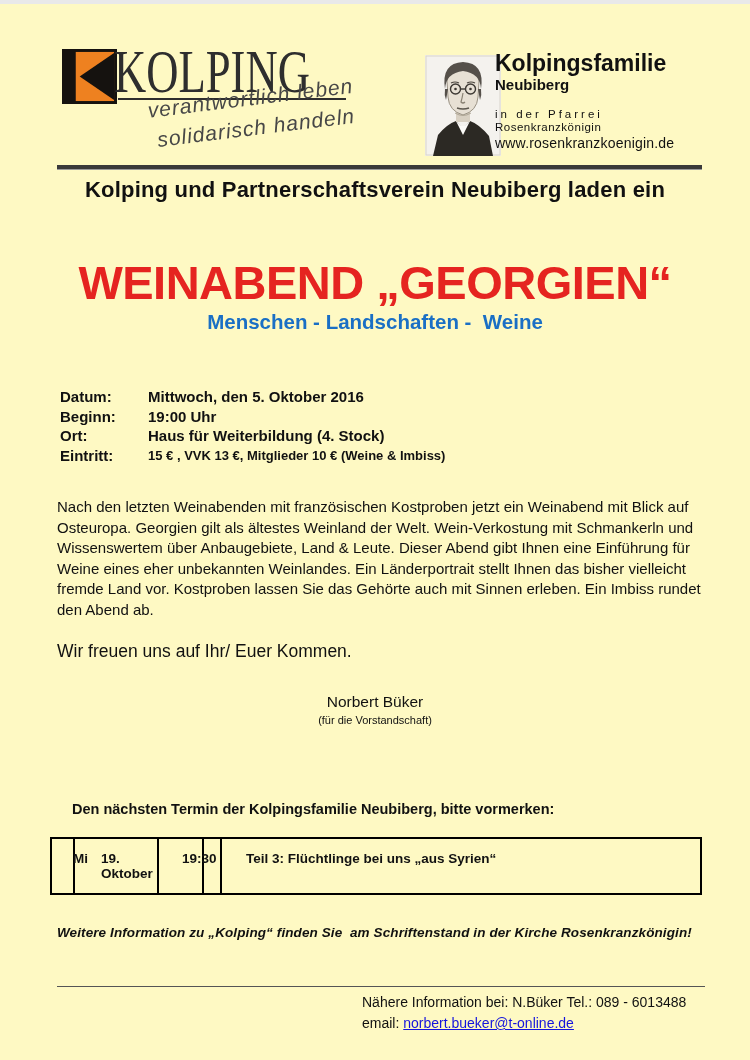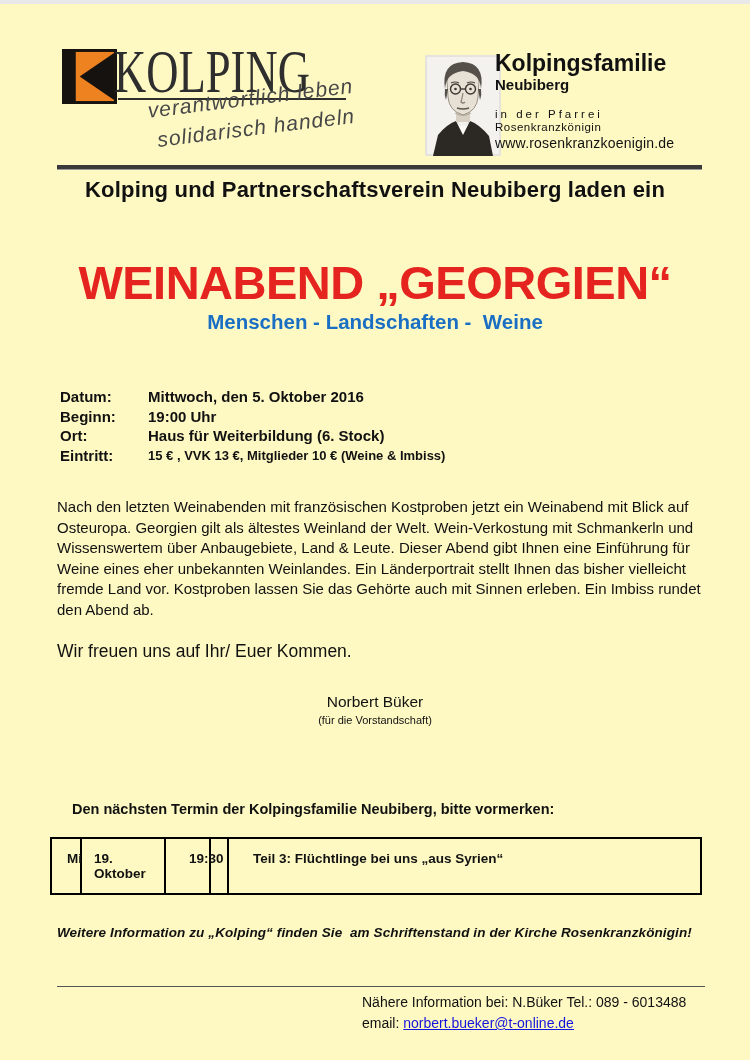--- a/index.html
+++ b/index.html
@@ -145,7 +145,7 @@
     </div>
     <div class="row">
       <span>Ort:</span>
-      <span>Haus für Weiterbildung (6. Stock)</span>
+      <span>Haus für Weiterbildung (4. Stock)</span>
     </div>
     <div class="row">
       <span>Eintritt:</span>

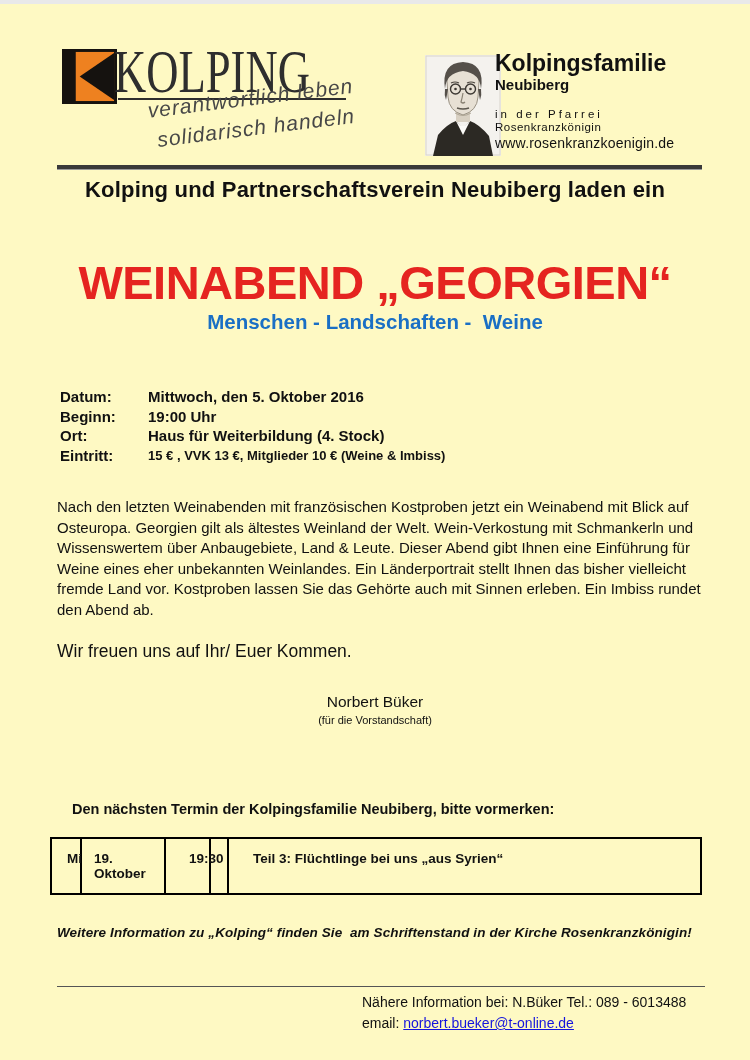--- a/index.html
+++ b/index.html
@@ -59,7 +59,7 @@
   }
   .event-table .cell{border-right:2px solid #000;box-sizing:border-box;padding-top:12px;}
   .event-table .cell:last-child{border-right:none;}
-  .c-day{width:30px;padding-left:15px;}
+  .c-day{width:20px;padding-left:21px;}
   .c-date{width:84px;padding-left:12px;}
   .c-time{width:45px;padding-left:23px;}
   .c-spacer{width:18px;}

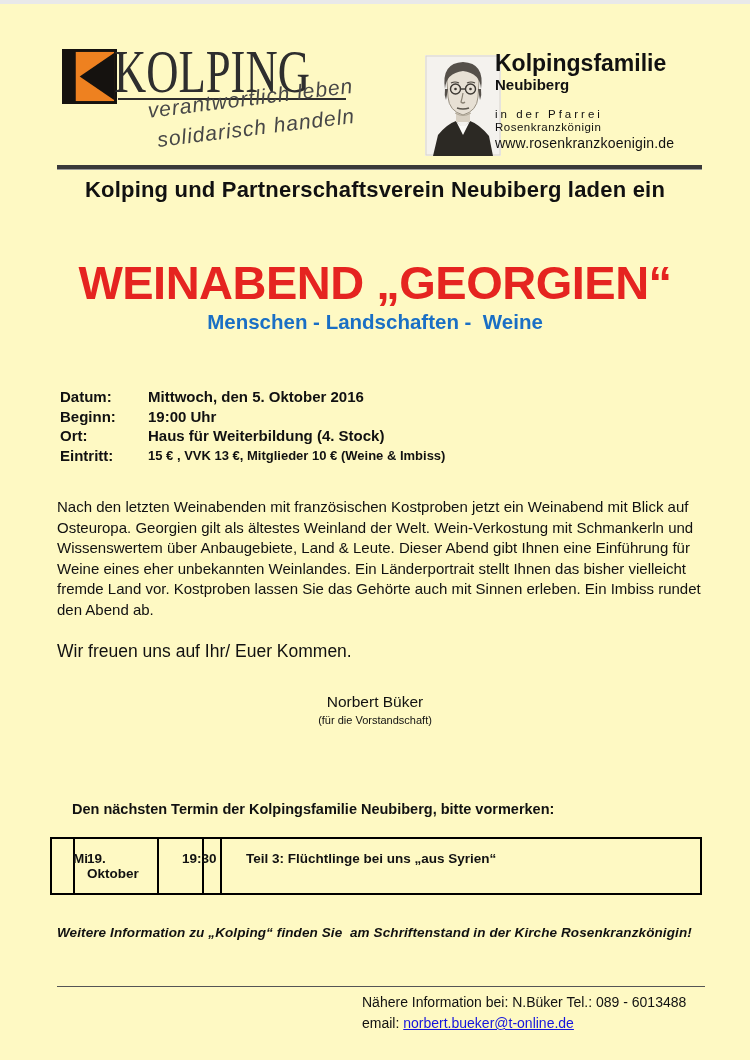--- a/index.html
+++ b/index.html
@@ -60,7 +60,7 @@
   .event-table .cell{border-right:2px solid #000;box-sizing:border-box;padding-top:12px;}
   .event-table .cell:last-child{border-right:none;}
   .c-day{width:20px;padding-left:21px;}
-  .c-date{width:84px;padding-left:12px;}
+  .c-date{width:84px;padding-left:26px;}
   .c-time{width:45px;padding-left:23px;}
   .c-spacer{width:18px;}
   .c-desc{flex:1;padding-left:24px;white-space:pre-wrap;}

